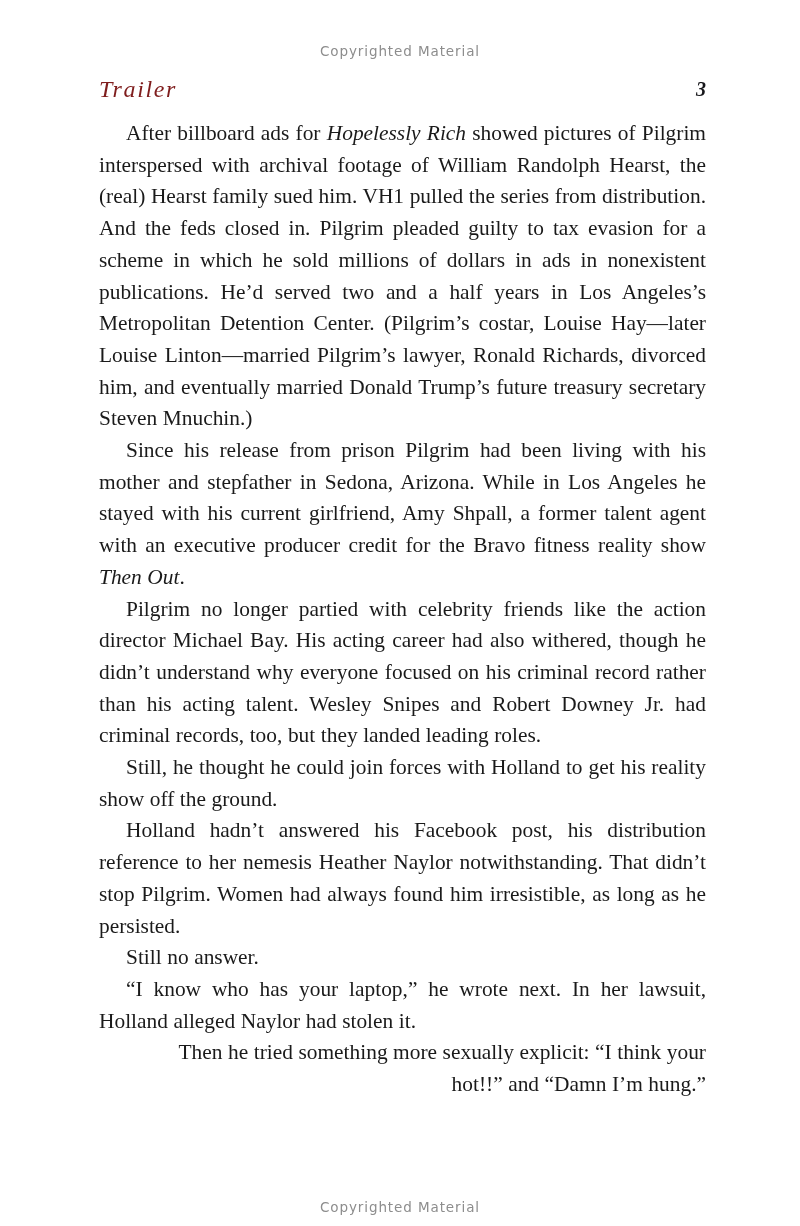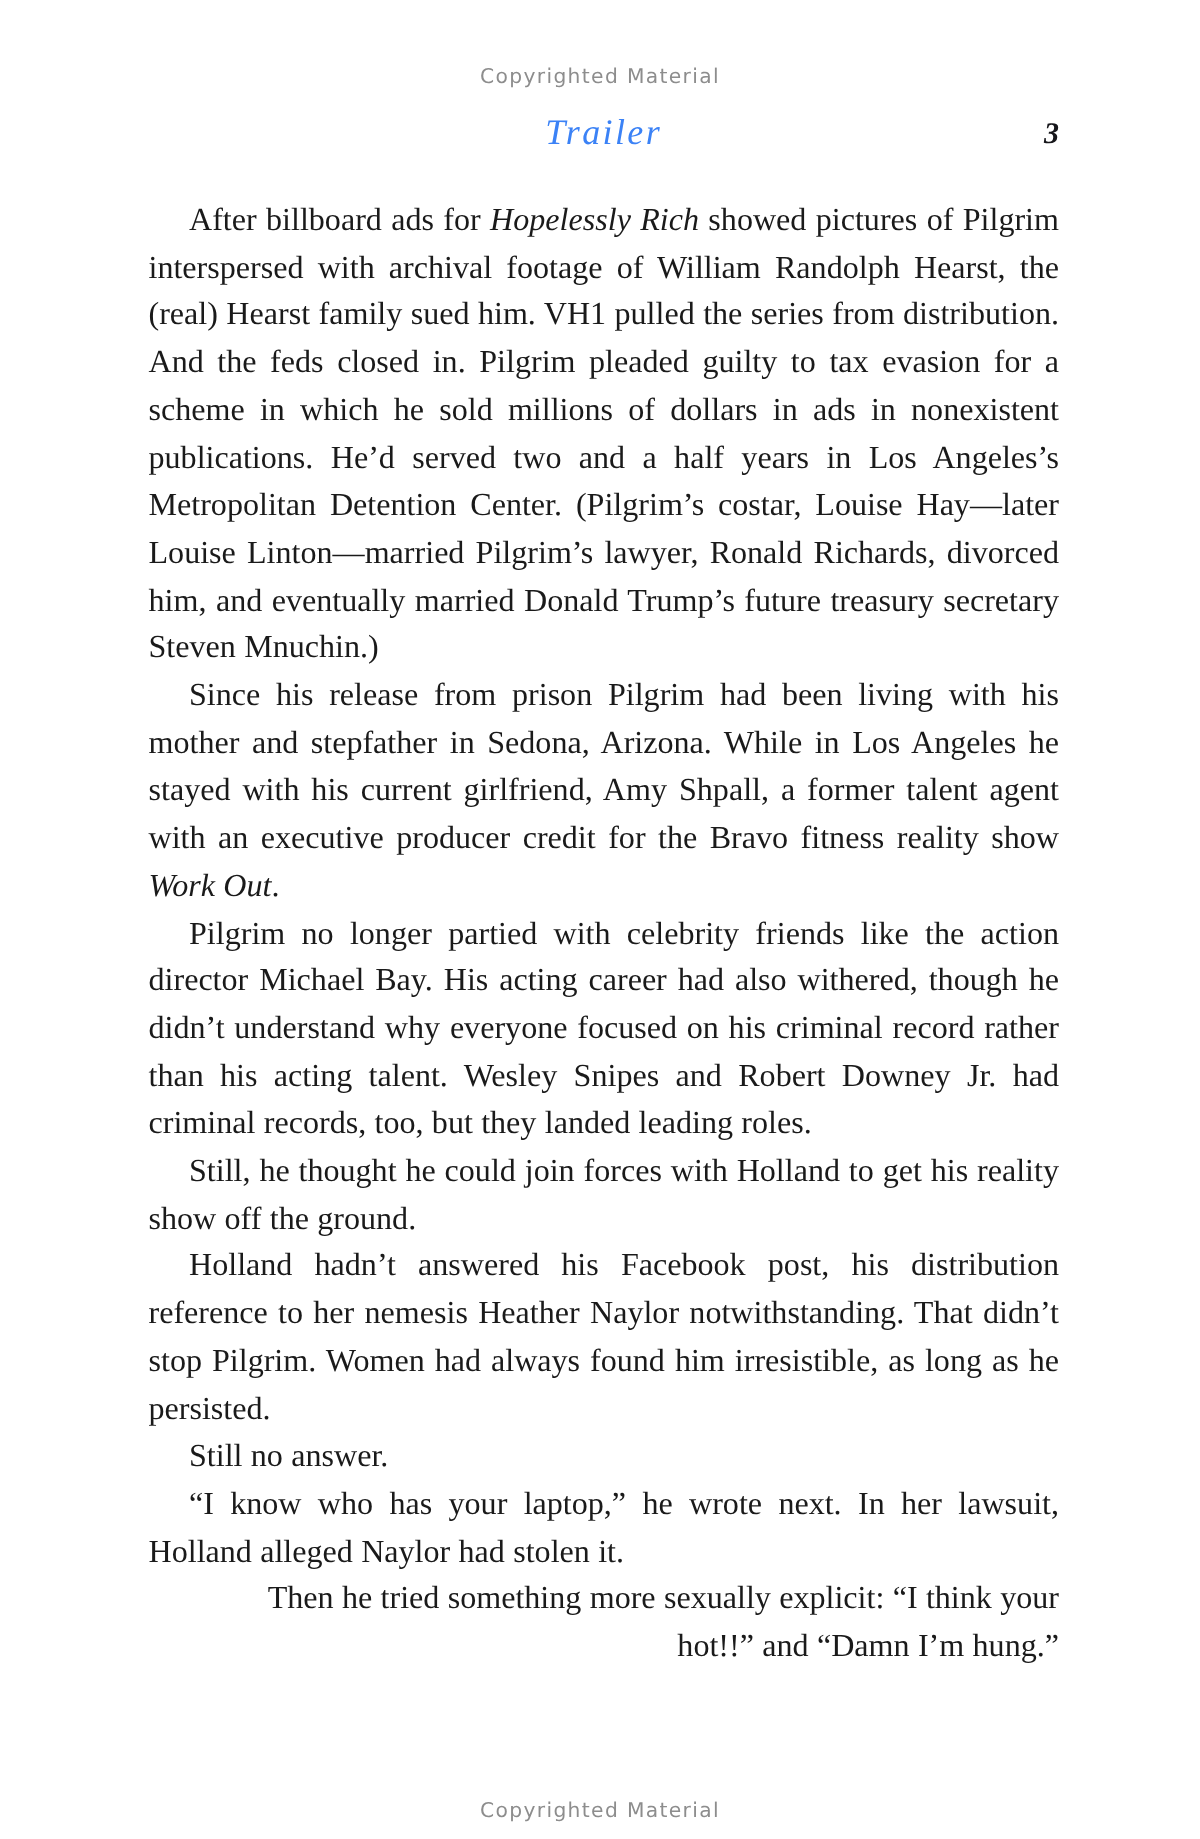--- a/index.html
+++ b/index.html
@@ -52,11 +52,10 @@
     left: 0;
     right: 0;
     top: 0;
-    text-align: center;
     font-style: italic;
     font-size: 24px;
     letter-spacing: 1.6px;
-    color: #3b82f6;
+    color: #7f1d1d;
   }
   .running-head-folio {
     position: absolute;

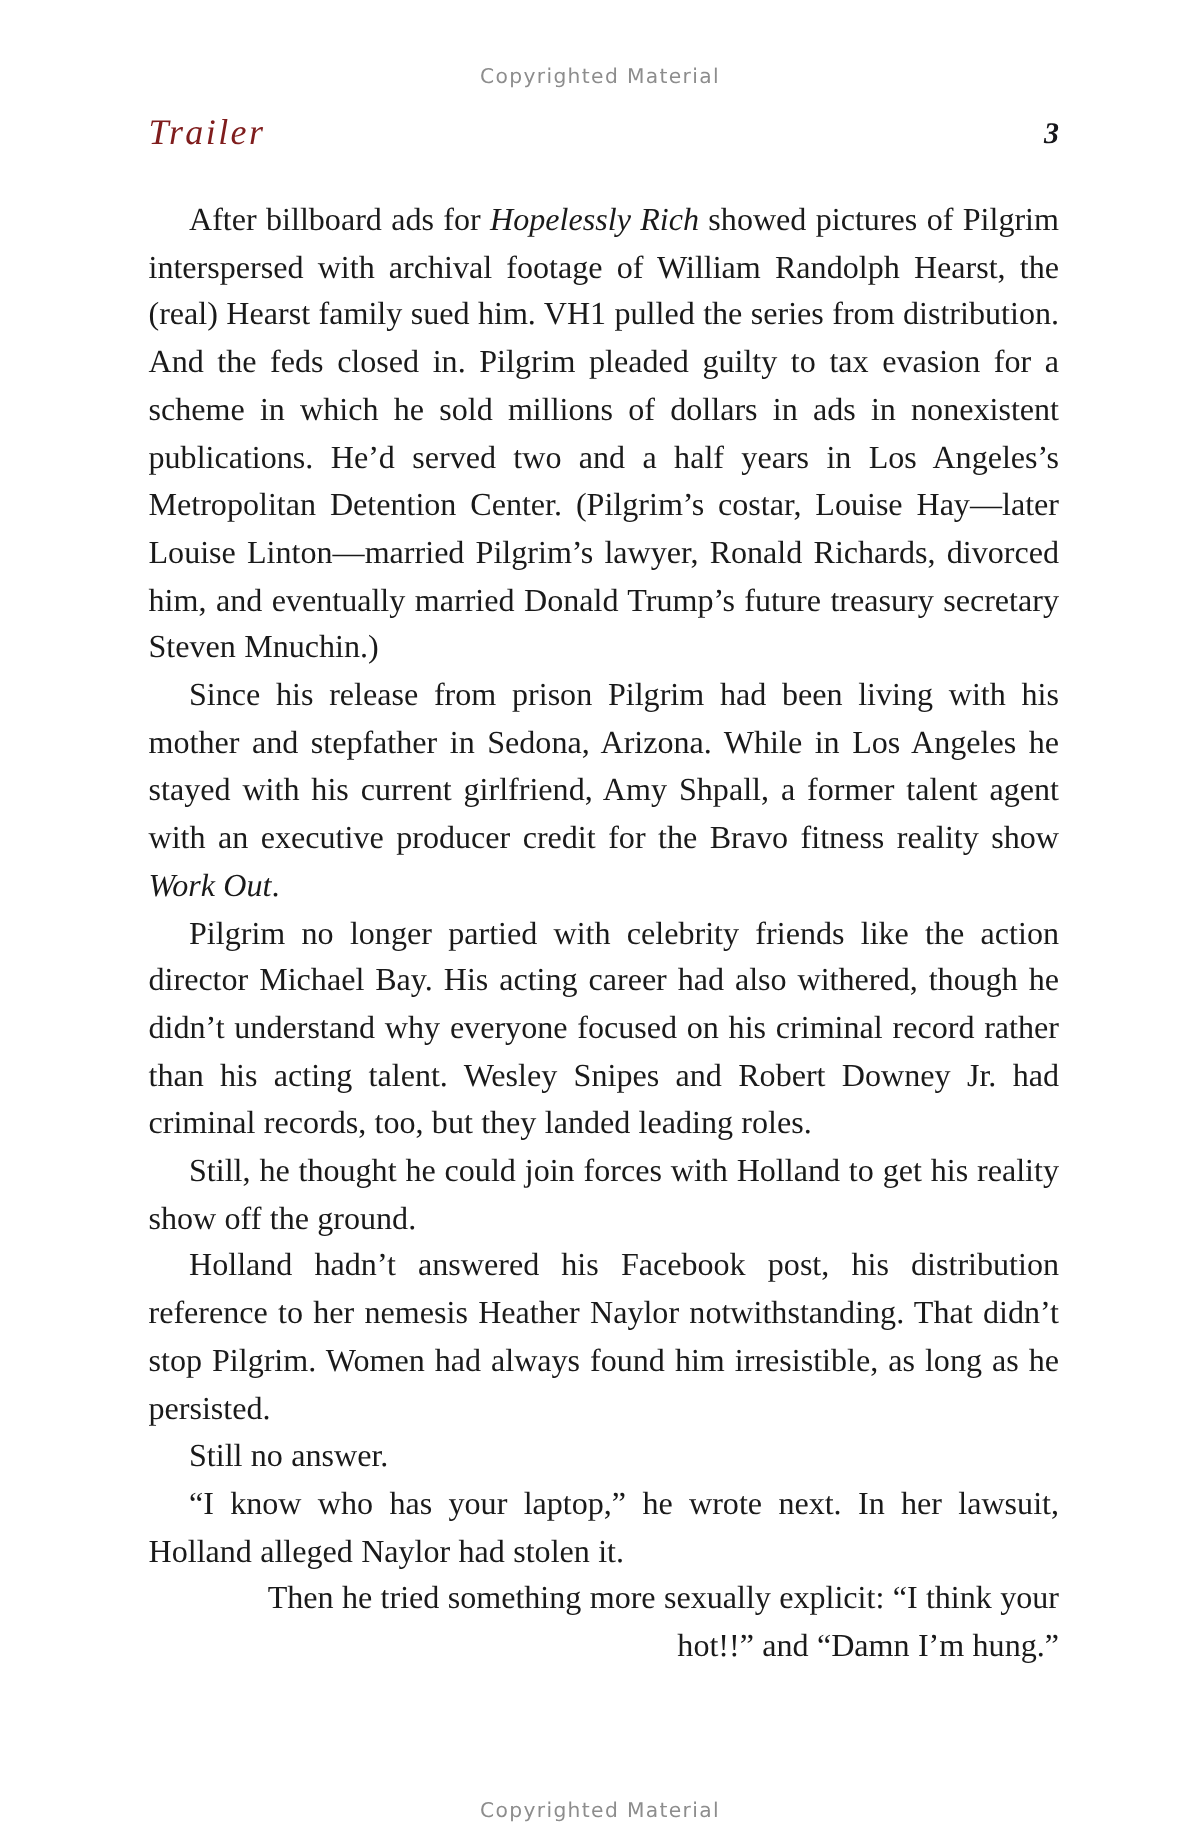--- a/index.html
+++ b/index.html
@@ -71,7 +71,7 @@
   .textblock {
     position: absolute;
     left: 99px;
-    top: 115px;
+    top: 102px;
     width: 607px;
   }
   .textblock p {

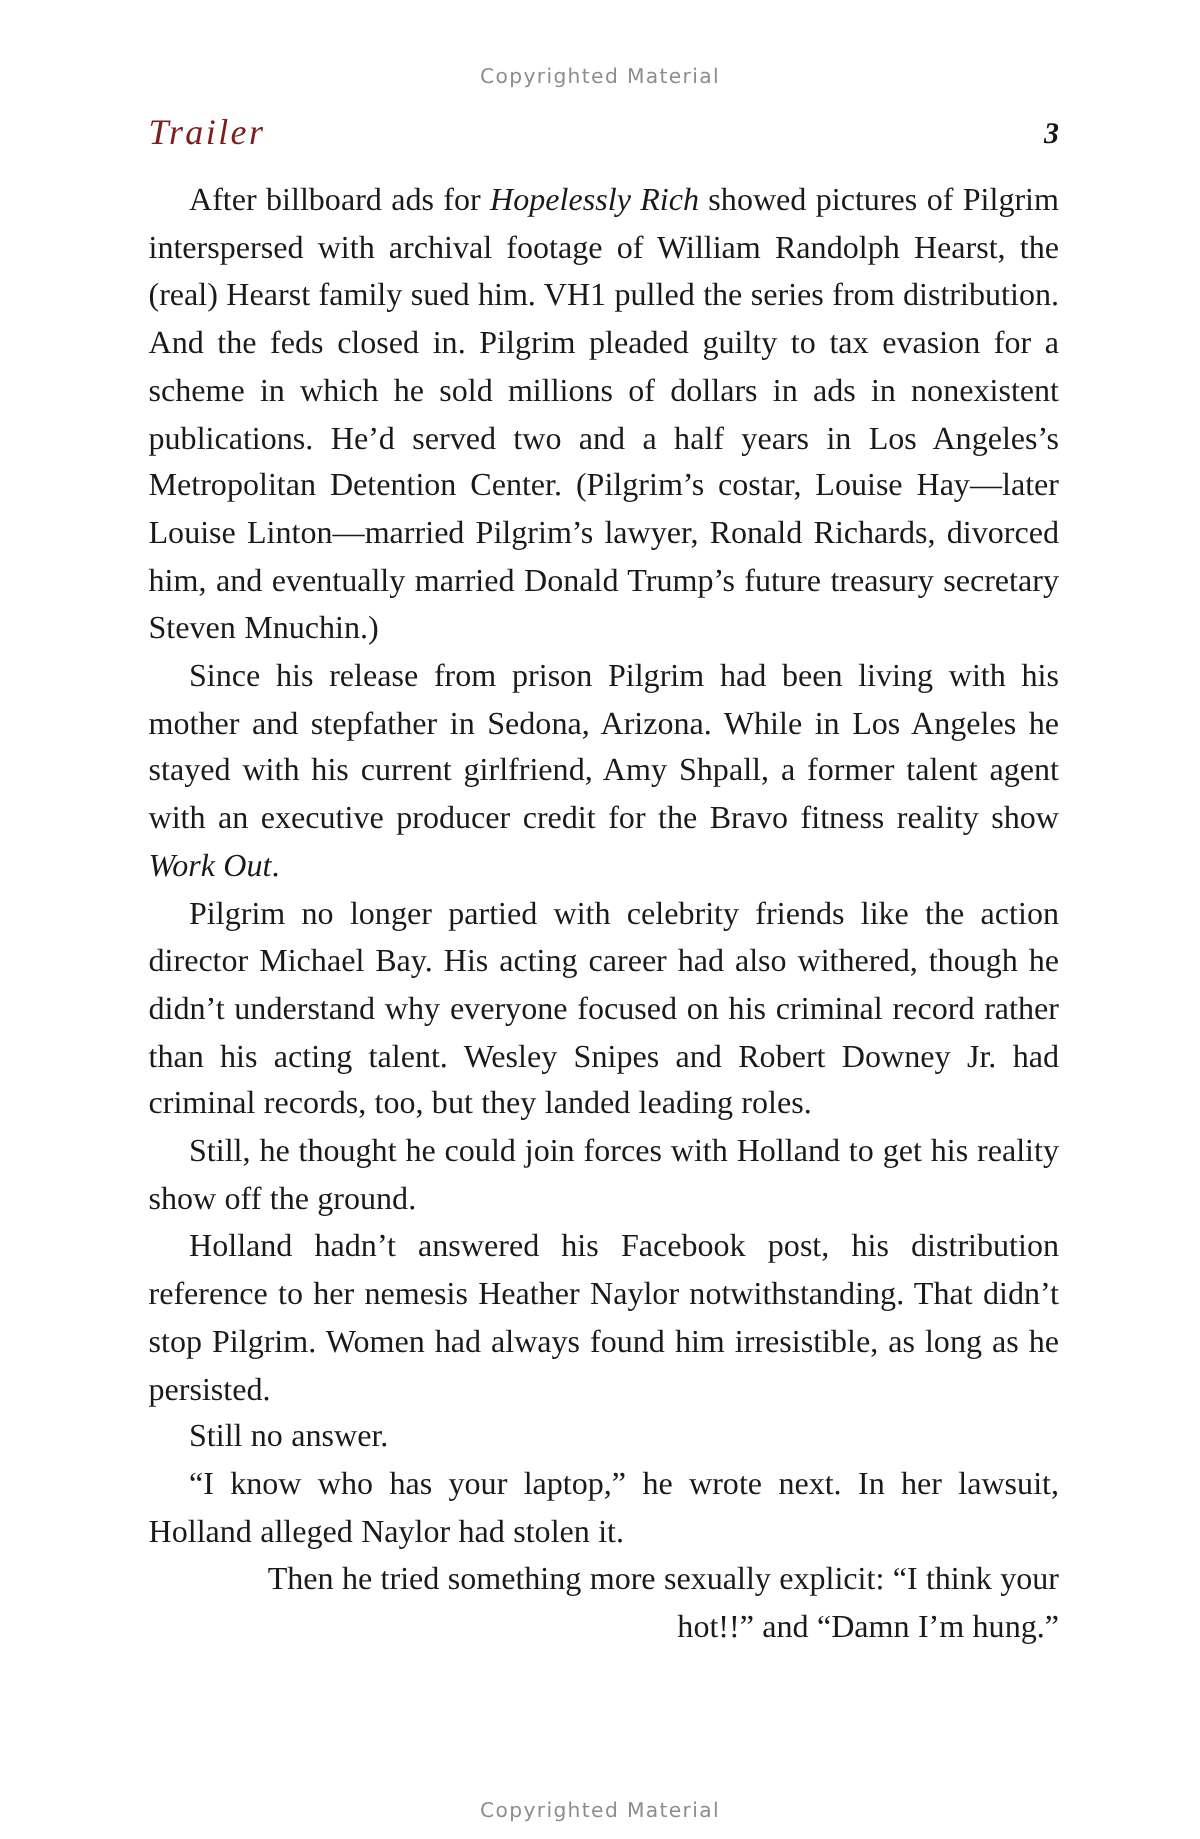--- a/index.html
+++ b/index.html
@@ -106,7 +106,7 @@
 
   <div class="textblock">
       <p>After billboard ads for <i>Hopelessly Rich</i> showed pictures of Pilgrim interspersed with archival footage of William Randolph Hearst, the (real) Hearst family sued him. VH1 pulled the series from distribution. And the feds closed in. Pilgrim pleaded guilty to tax evasion for a scheme in which he sold millions of dollars in ads in nonexistent publications. He’d served two and a half years in Los Angeles’s Metropolitan Detention Center. (Pilgrim’s costar, Louise Hay—later Louise Linton—married Pilgrim’s lawyer, Ronald Richards, divorced him, and eventually married Donald Trump’s future treasury secretary Steven Mnuchin.)</p>
-      <p>Since his release from prison Pilgrim had been living with his mother and stepfather in Sedona, Arizona. While in Los Angeles he stayed with his current girlfriend, Amy Shpall, a former talent agent with an executive producer credit for the Bravo fitness reality show <i>Work Out</i>.</p>
+      <p>Since his release from prison Pilgrim had been living with his mother and stepfather in Sedona, Arizona. While in Los Angeles he stayed with his current girlfriend, Amy Shpall, a former talent agent with an executive producer credit for the Bravo fitness reality show <i>Then Out</i>.</p>
       <p>Pilgrim no longer partied with celebrity friends like the action director Michael Bay. His acting career had also withered, though he didn’t understand why everyone focused on his criminal record rather than his acting talent. Wesley Snipes and Robert Downey Jr. had criminal records, too, but they landed leading roles.</p>
       <p>Still, he thought he could join forces with Holland to get his reality show off the ground.</p>
       <p>Holland hadn’t answered his Facebook post, his distribution reference to her nemesis Heather Naylor notwithstanding. That didn’t stop Pilgrim. Women had always found him irresistible, as long as he persisted.</p>

